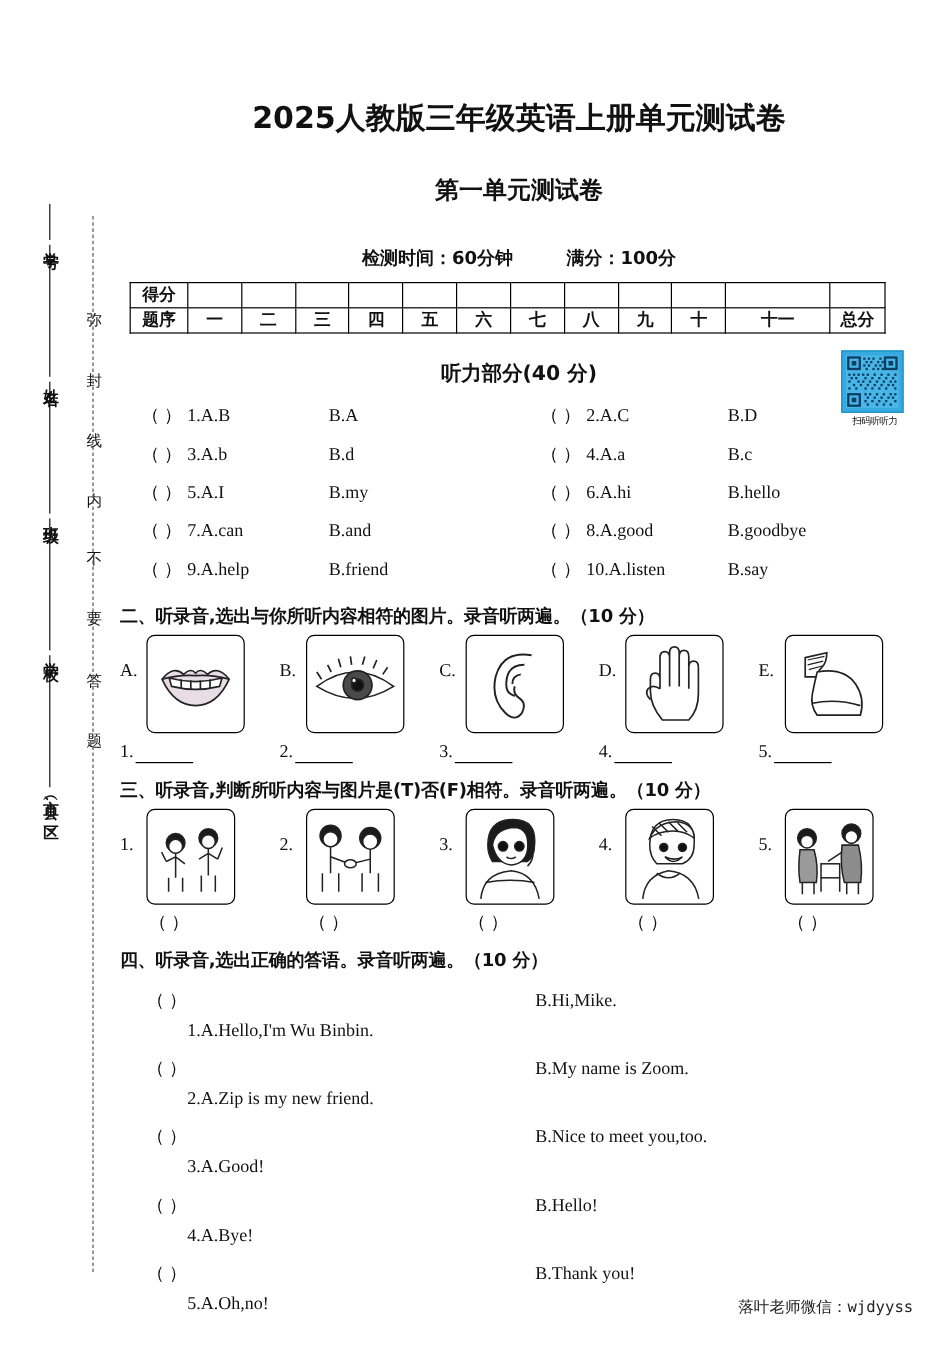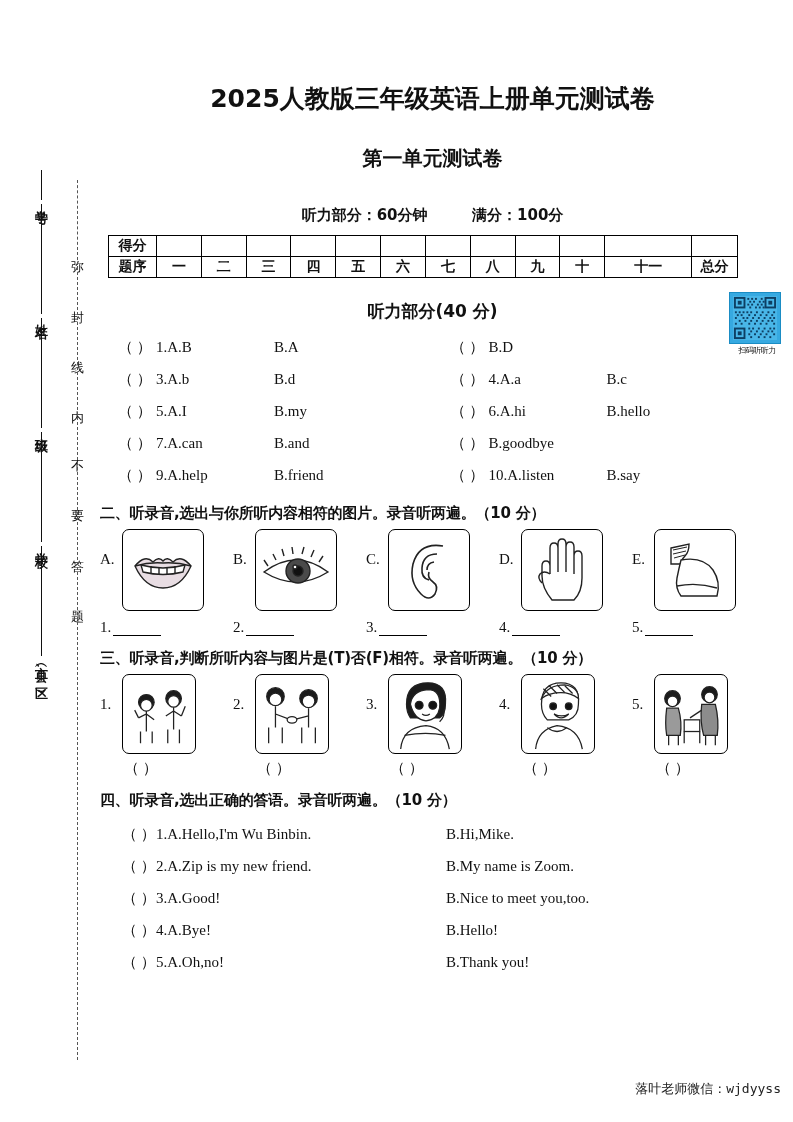--- a/index.html
+++ b/index.html
@@ -272,7 +272,7 @@
     <div class="title2">第一单元测试卷</div>
 
     <div class="meta">
-      <span>听力部分：60分钟</span>
+      <span>检测时间：60分钟</span>
       <span class="gap"></span>
       <span>满分：100分</span>
     </div>

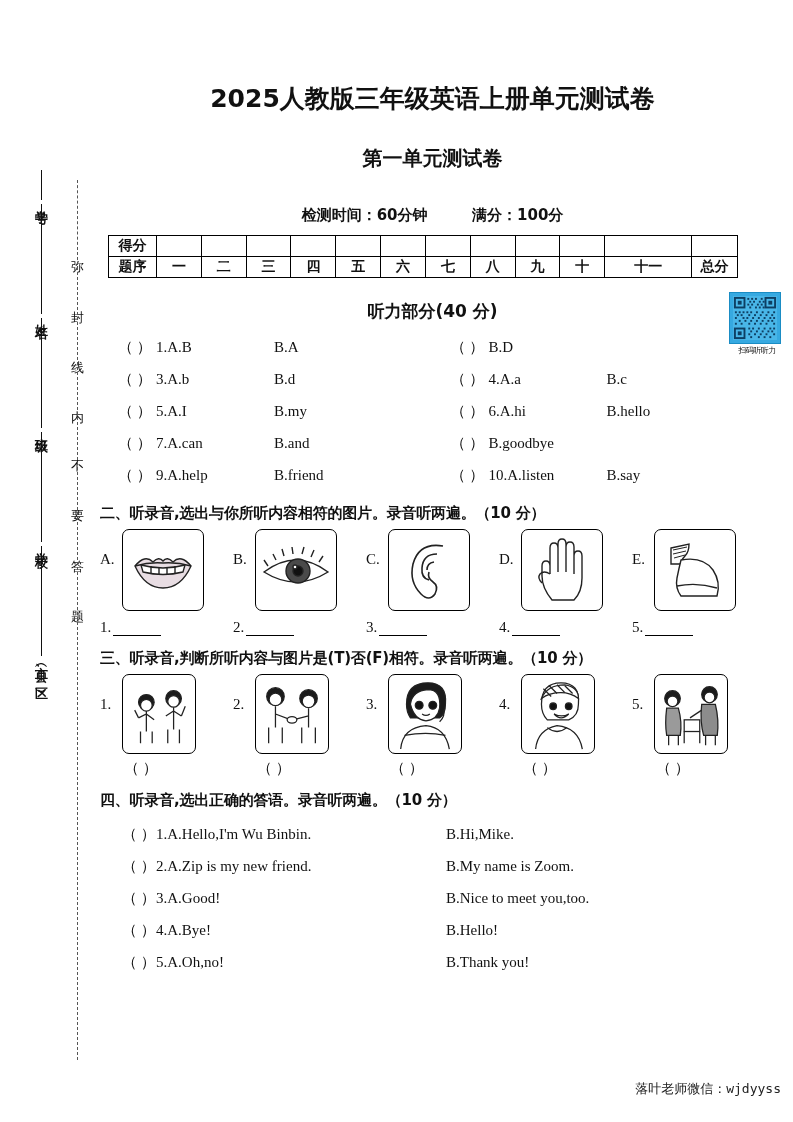--- a/index.html
+++ b/index.html
@@ -323,6 +323,7 @@
         </div>
         <div class="choice-col">
           <span class="paren">（    ）</span>
+          <span class="opta"><span>2.</span><span>A.C</span></span>
           <span class="optb">B.D</span>
         </div>
       </div>

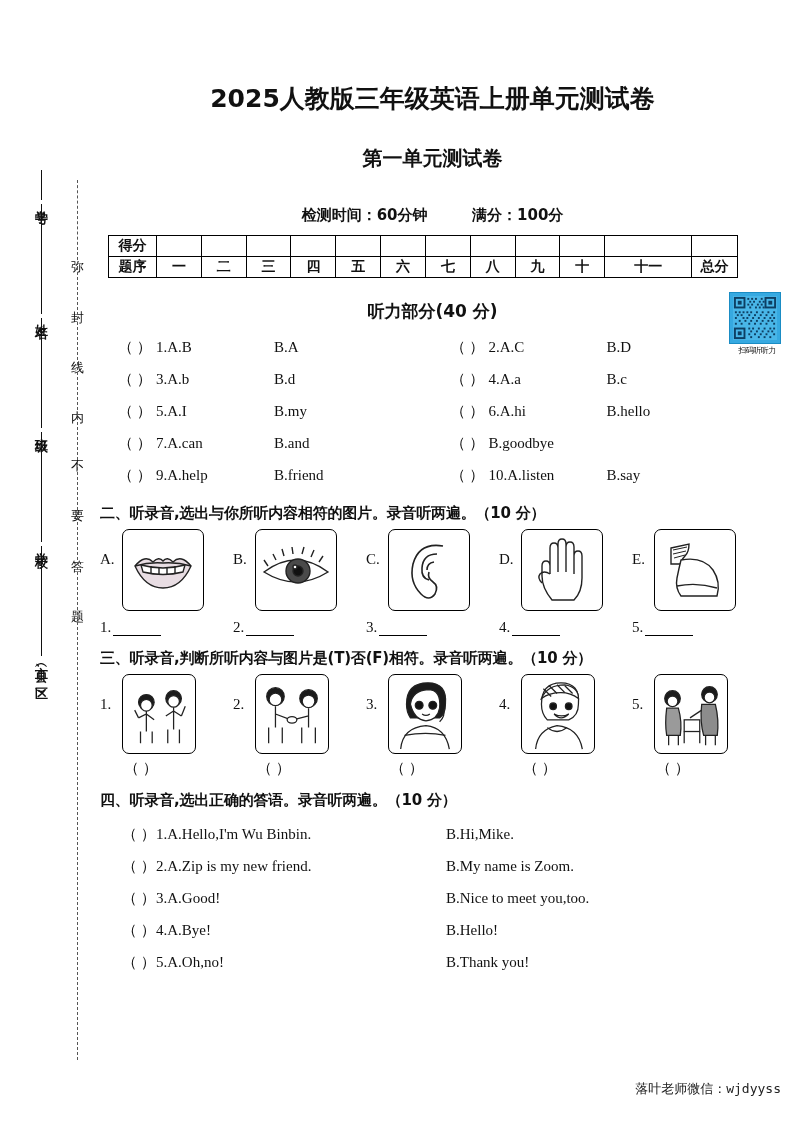--- a/index.html
+++ b/index.html
@@ -82,7 +82,7 @@
 
   
   .qr-wrap {
-    position:absolute; right:8px; top:292px; width:56px; text-align:center;
+    position:absolute; right:36px; top:292px; width:56px; text-align:center;
   }
   .qr-box {
     width:52px; height:52px; background:#36a9e1; position:relative;

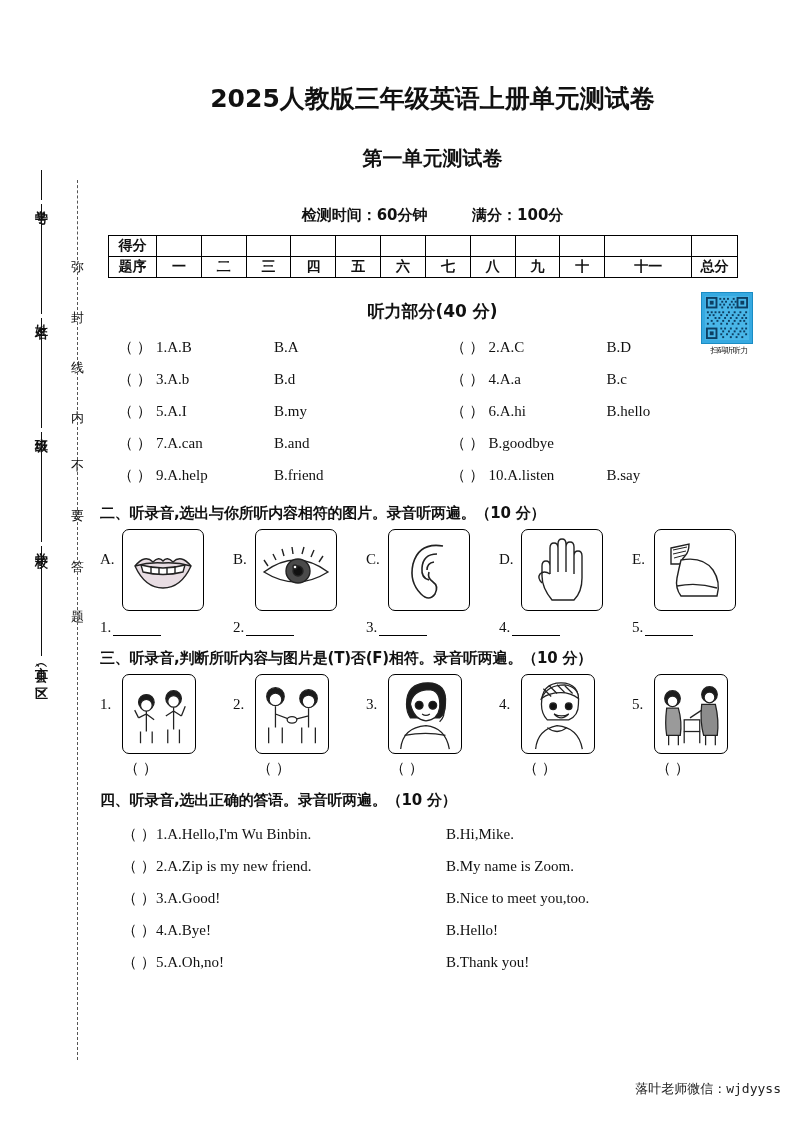--- a/index.html
+++ b/index.html
@@ -359,6 +359,7 @@
         </div>
         <div class="choice-col">
           <span class="paren">（    ）</span>
+          <span class="opta"><span>8.</span><span>A.good</span></span>
           <span class="optb">B.goodbye</span>
         </div>
       </div>

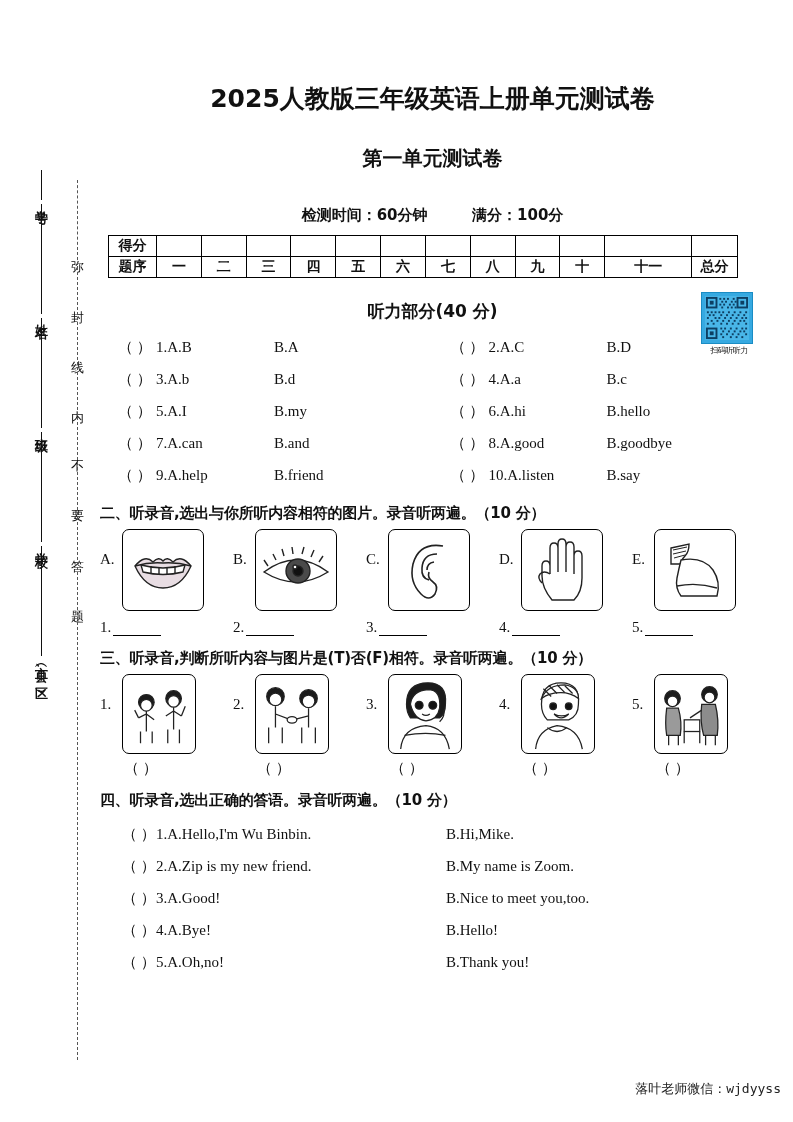--- a/index.html
+++ b/index.html
@@ -104,7 +104,7 @@
 
   .q4row { display:flex; font-size:15px; line-height:32px; }
   .q4paren { width:56px; padding-left:22px; }
-  .q4a { width:290px; }
+  .q4a { width:290px;margin-top:25px; }
   .q4b { }
 
   

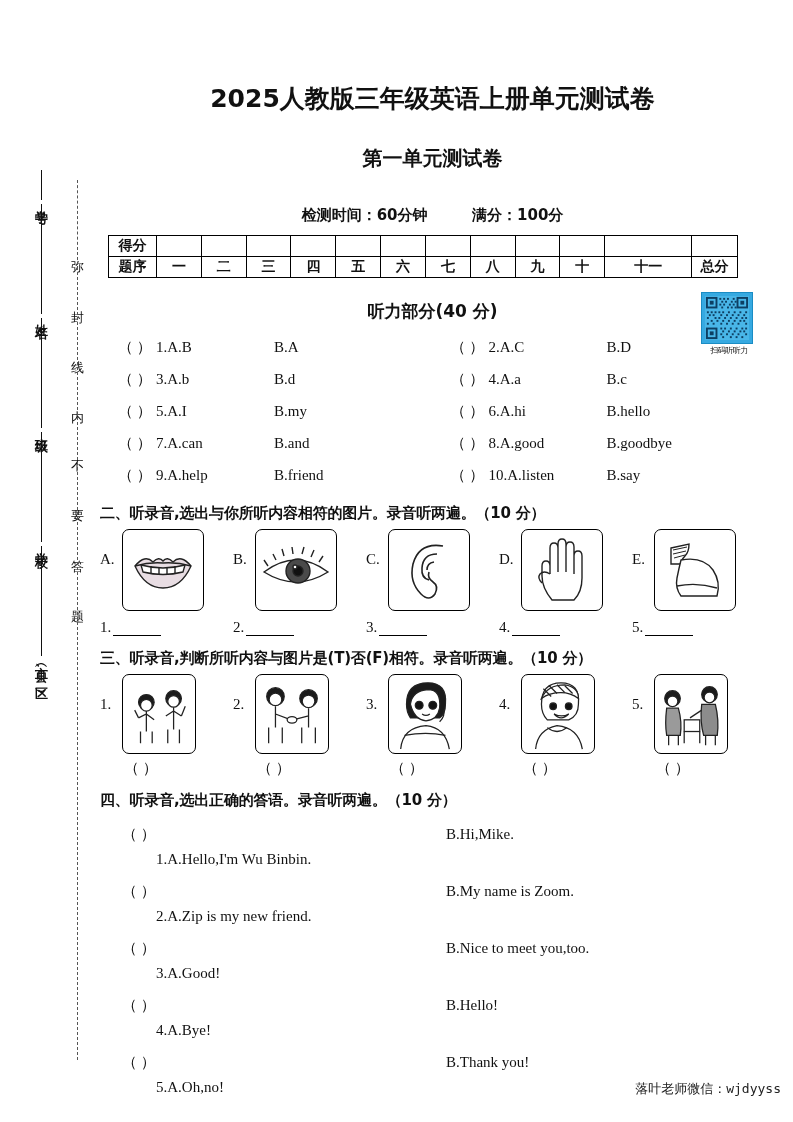--- a/index.html
+++ b/index.html
@@ -128,7 +128,7 @@
 
   
   .footer {
-    position:absolute; right:12px; bottom:24px;
+    position:absolute; right:32px; bottom:24px;
     font-size:13px; font-family:"DejaVu Sans","Liberation Sans",sans-serif;
     color:#222;
   }

